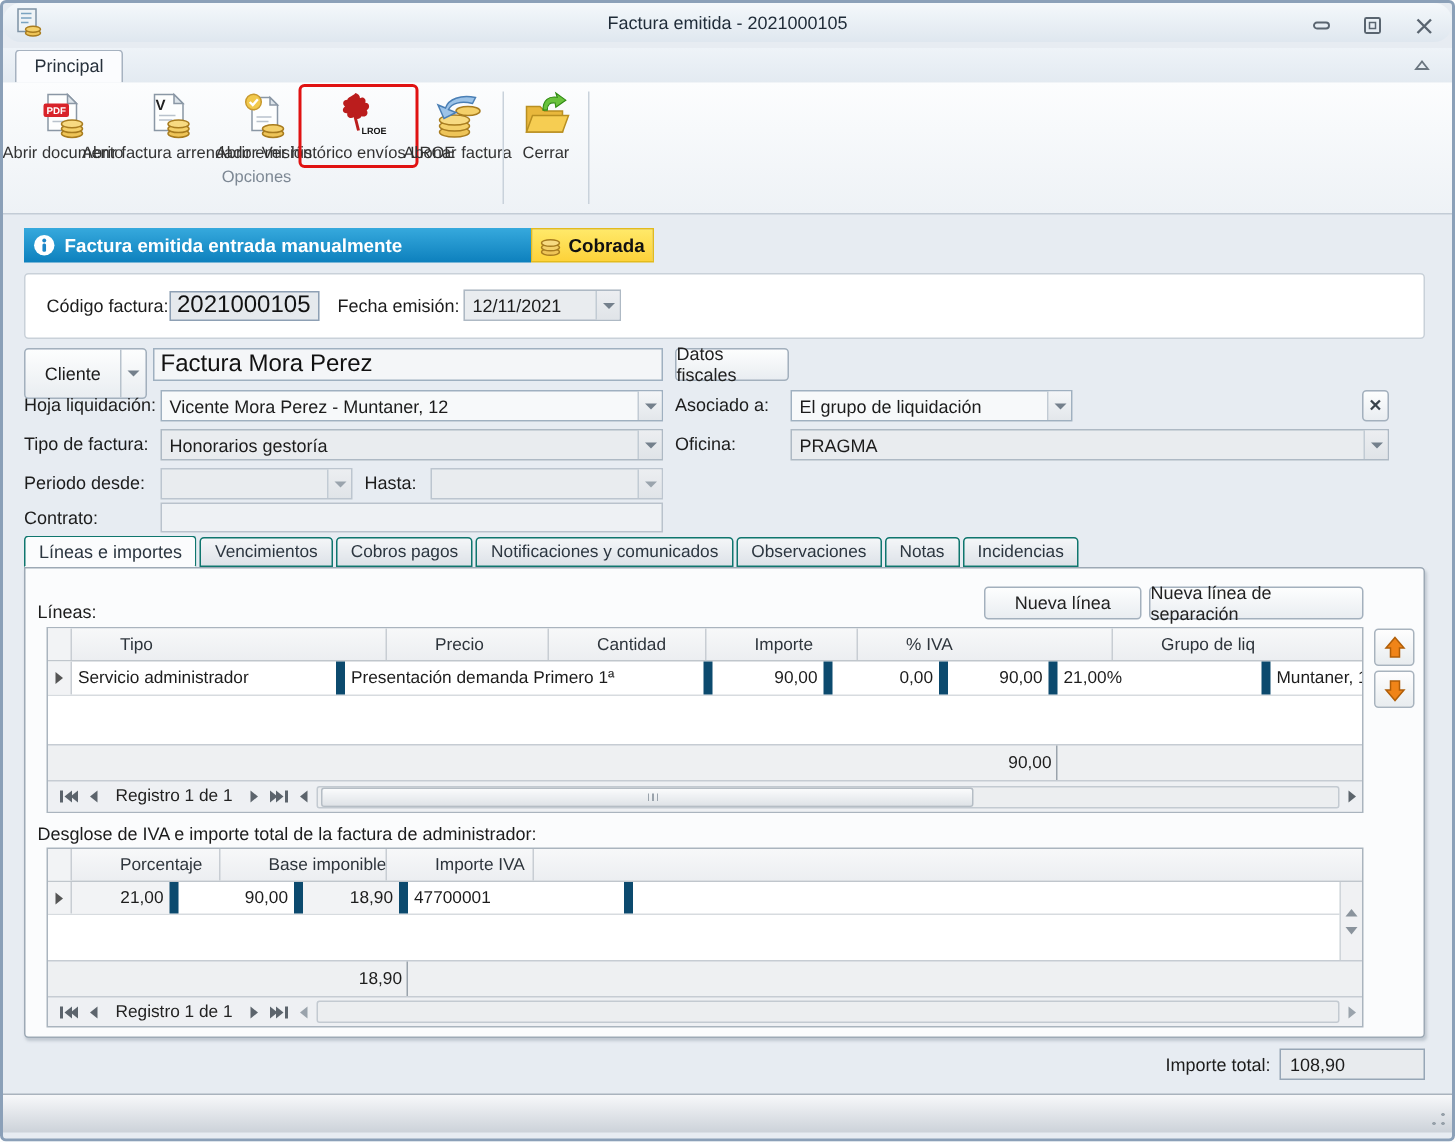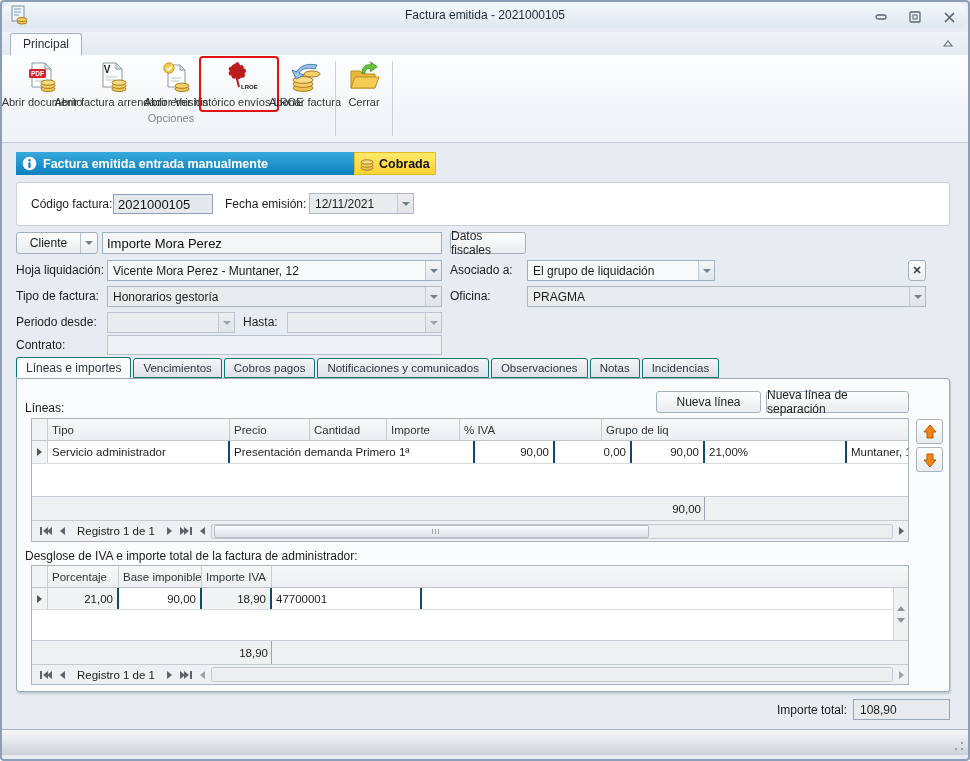--- a/index.html
+++ b/index.html
@@ -55,7 +55,7 @@
 
   .lbl { color:#1c1c1c; font-size:12px; white-space:nowrap; }
 
-  .inputbox { background:#e5e9ed; border:1px solid #8ea0b4; height:20px; font-size:13px;
+  .inputbox { background:#e5e9ed; border:1px solid #8ea0b4; height:20px; font-size:16px;
               display:flex; align-items:center; padding:0 4px; color:#111; }
   .inputbox.light { background:#eef1f4; border-color:#b9c2cc; }
 

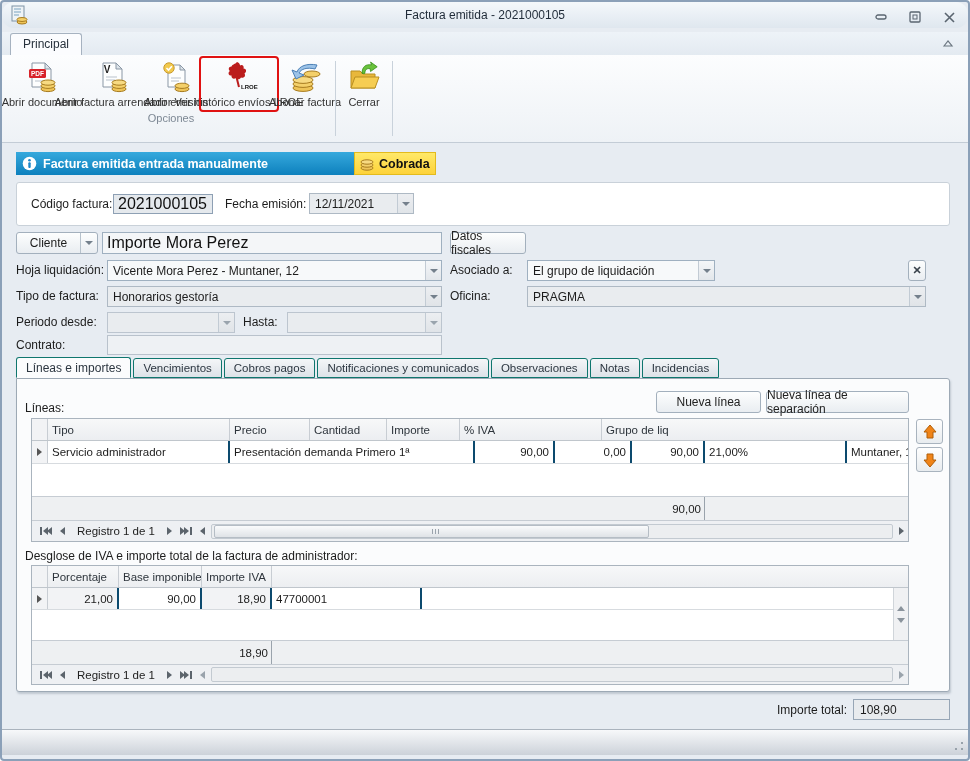--- a/index.html
+++ b/index.html
@@ -72,7 +72,7 @@
          display:flex; align-items:center; justify-content:center; font-size:12px; color:#222;
          height:22px; }
 
-  .cliente-btn { position:absolute; left:14px; top:89px; width:82px; height:22px; display:flex;
+  .cliente-btn { position:absolute; left:14px; top:89px; width:82px; height:34px; display:flex;
          background:linear-gradient(#fdfefe,#e9edf1); border:1px solid #a3b0bd; border-radius:3px; }
   .cliente-btn .txt { flex:1; display:flex; align-items:center; justify-content:center; }
   .cliente-btn .dd { width:17px; border-left:1px solid #b7c2cc; display:flex; align-items:center; justify-content:center; }

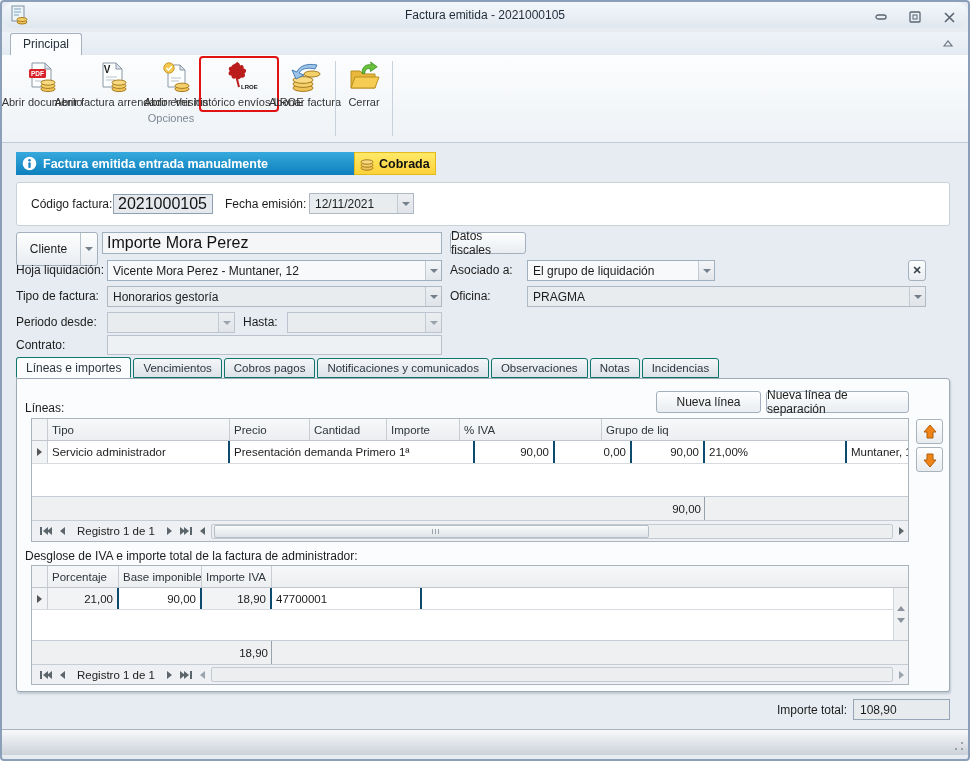--- a/index.html
+++ b/index.html
@@ -308,7 +308,7 @@
           <span class="tri-down"></span>
         </span>
     </div>
-    <div class="inputbox" style="position:absolute;left:100px;top:89px;width:340px;height:22px;background:#f4f6f8;border-color:#9fb0c0">Importe Mora Perez</div>
+    <div class="inputbox" style="position:absolute;left:100px;top:89px;width:340px;height:22px;background:#f4f6f8;border-color:#9fb0c0">Factura Mora Perez</div>
     <div class="btn" style="position:absolute;left:448px;top:89px;width:76px">Datos fiscales</div>
 
     <span class="lbl" style="position:absolute;left:14px;top:120px">Hoja liquidación:</span>

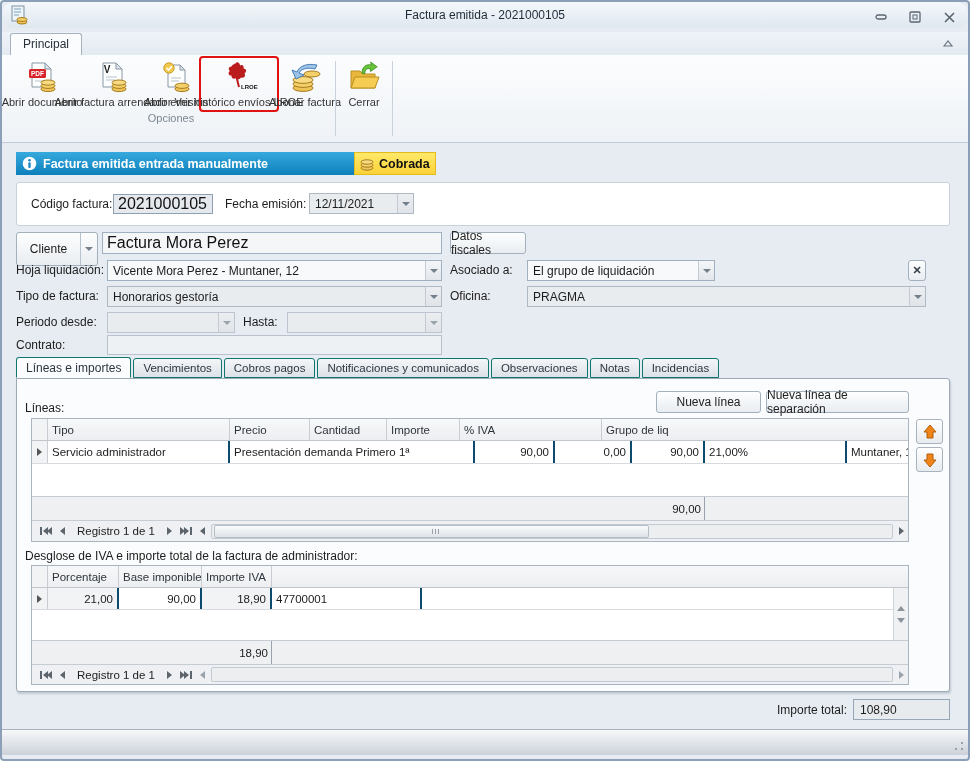--- a/index.html
+++ b/index.html
@@ -91,7 +91,7 @@
   
   .grid { position:absolute; background:#fff; border:1px solid #aab4be; }
   .g-row { display:flex; height:22px; border-bottom:1px solid #d7dbdf; }
-  .g-head { background:linear-gradient(#f7f8f9,#eceef1); border-bottom:1px solid #c0c6cc; color:#2e353c; }
+  .g-head { background:linear-gradient(#f7f8f9,#eceef1); border-bottom:1px solid #c0c6cc; color:#2e353c;gap:28px; }
   .g-cell { padding:0 4px; display:flex; align-items:center; overflow:hidden; white-space:nowrap;
             border-right:2px solid #0c4a6e; font-size:11.5px; }
   .g-head .g-cell { border-right:1px solid #c8cdd3; }

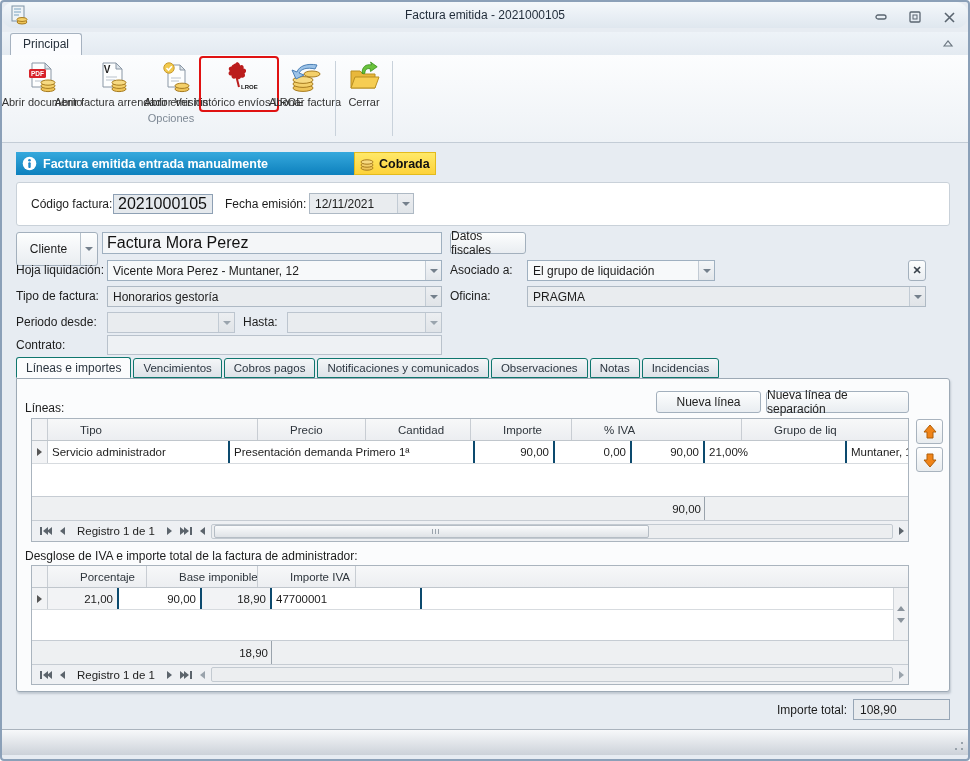--- a/index.html
+++ b/index.html
@@ -93,7 +93,7 @@
   .g-row { display:flex; height:22px; border-bottom:1px solid #d7dbdf; }
   .g-head { background:linear-gradient(#f7f8f9,#eceef1); border-bottom:1px solid #c0c6cc; color:#2e353c;gap:28px; }
   .g-cell { padding:0 4px; display:flex; align-items:center; overflow:hidden; white-space:nowrap;
-            border-right:2px solid #0c4a6e; font-size:11.5px; }
+            border-right:6px solid #0c4a6e; font-size:11.5px; }
   .g-head .g-cell { border-right:1px solid #c8cdd3; }
   .num { justify-content:flex-end; }
   .g-ind { width:16px; background:#f2f3f5; border-right:1px solid #c8cdd3; display:flex;

